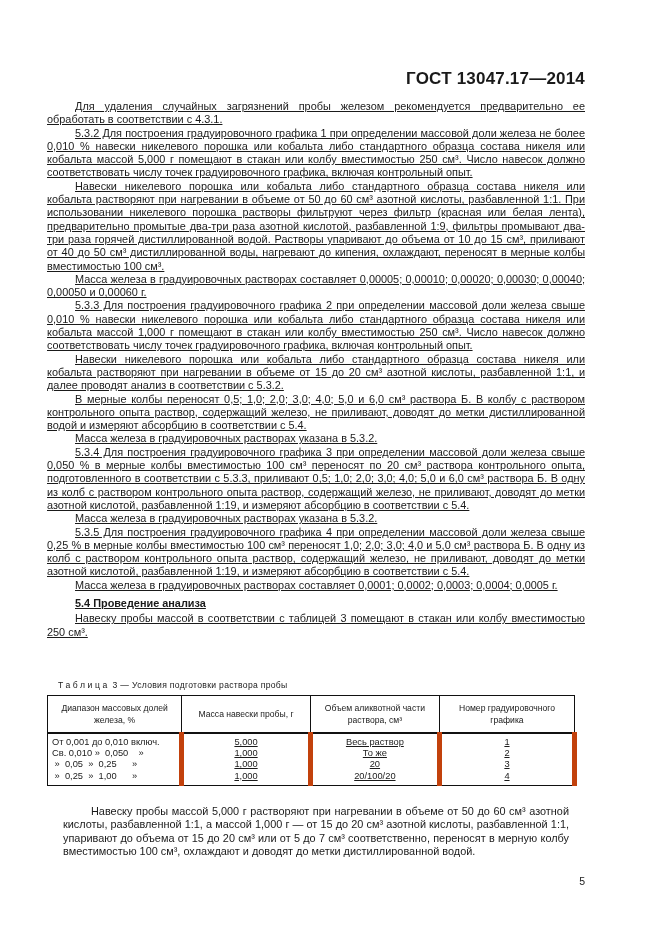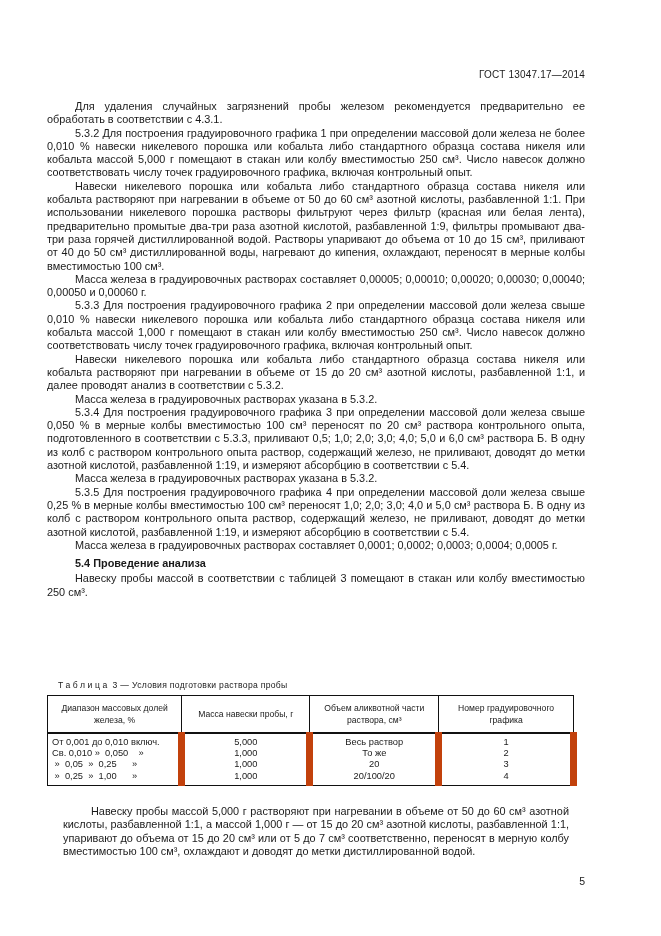--- a/index.html
+++ b/index.html
@@ -6,7 +6,7 @@
   body { width: 661px; height: 936px; position: relative; overflow: hidden;
          font-family: "Liberation Sans", sans-serif; color: #1a1a1a; }
   .page { position: absolute; left: 47px; top: 0; width: 538px; }
-  .header { position: absolute; right: 0; top: 69px; font-weight: normal; font-size: 10px; letter-spacing: 0.2px; }
+  .header { position: absolute; right: 0; top: 69px; font-weight: bold; font-size: 17px; letter-spacing: 0.2px; }
   .body-text { position: absolute; left: 0; top: 100px; width: 538px; font-size: 10.9px; line-height: 13.3px; }
   .body-text p { margin: 0; text-align: justify; text-indent: 28px; }
   .section-title { font-weight: bold; text-indent: 28px; margin: 5px 0 2px 0 !important; }

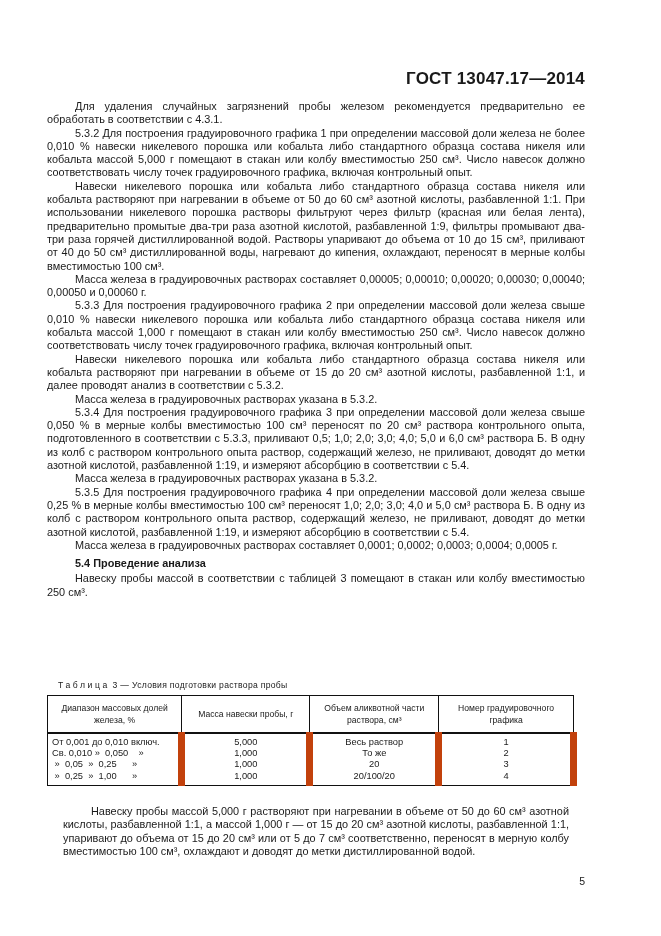--- a/index.html
+++ b/index.html
@@ -8,7 +8,7 @@
   .page { position: absolute; left: 47px; top: 0; width: 538px; }
   .header { position: absolute; right: 0; top: 69px; font-weight: bold; font-size: 17px; letter-spacing: 0.2px; }
   .body-text { position: absolute; left: 0; top: 100px; width: 538px; font-size: 10.9px; line-height: 13.3px; }
-  .body-text p { margin: 0; text-align: justify; text-indent: 28px; }
+  .body-text p { margin: 0; text-align: justify; text-indent: 28px; text-decoration: underline; }
   .section-title { font-weight: bold; text-indent: 28px; margin: 5px 0 2px 0 !important; }
   .caption { position: absolute; left: 0; top: 680px; font-size: 8.6px; letter-spacing: 0.3px; }
   .caption .spaced { letter-spacing: 2.6px; margin-left: 11px; }

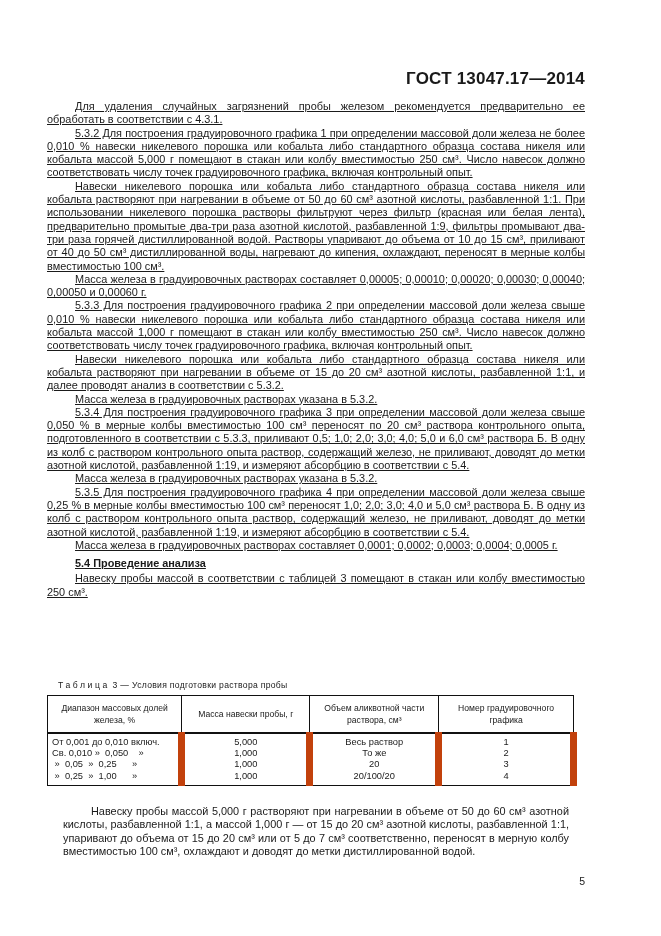--- a/index.html
+++ b/index.html
@@ -37,6 +37,7 @@
     <p>Масса железа в градуировочных растворах составляет 0,00005; 0,00010; 0,00020; 0,00030; 0,00040; 0,00050 и 0,00060 г.</p>
     <p>5.3.3 Для построения градуировочного графика 2 при определении массовой доли железа свыше 0,010 % навески никелевого порошка или кобальта либо стандартного образца состава никеля или кобальта массой 1,000 г помещают в стакан или колбу вместимостью 250 см³. Число навесок должно соответствовать числу точек градуировочного графика, включая контрольный опыт.</p>
     <p>Навески никелевого порошка или кобальта либо стандартного образца состава никеля или кобальта растворяют при нагревании в объеме от 15 до 20 см³ азотной кислоты, разбавленной 1:1, и далее проводят анализ в соответствии с 5.3.2.</p>
+    <p>В мерные колбы переносят 0,5; 1,0; 2,0; 3,0; 4,0; 5,0 и 6,0 см³ раствора Б. В колбу с раствором контрольного опыта раствор, содержащий железо, не приливают, доводят до метки дистиллированной водой и измеряют абсорбцию в соответствии с 5.4.</p>
     <p>Масса железа в градуировочных растворах указана в 5.3.2.</p>
     <p>5.3.4 Для построения градуировочного графика 3 при определении массовой доли железа свыше 0,050 % в мерные колбы вместимостью 100 см³ переносят по 20 см³ раствора контрольного опыта, подготовленного в соответствии с 5.3.3, приливают 0,5; 1,0; 2,0; 3,0; 4,0; 5,0 и 6,0 см³ раствора Б. В одну из колб с раствором контрольного опыта раствор, содержащий железо, не приливают, доводят до метки азотной кислотой, разбавленной 1:19, и измеряют абсорбцию в соответствии с 5.4.</p>
     <p>Масса железа в градуировочных растворах указана в 5.3.2.</p>

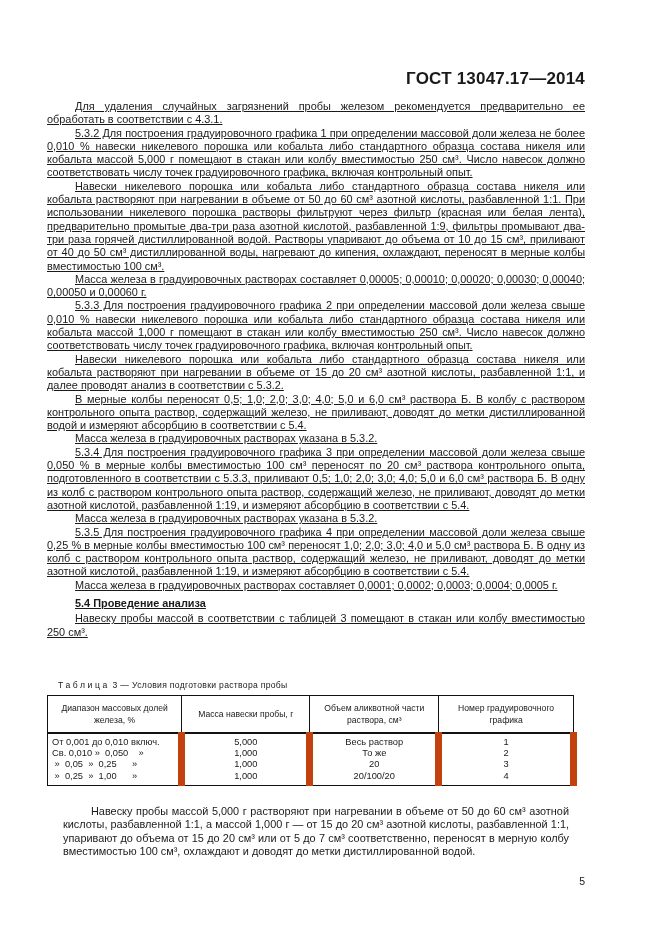--- a/index.html
+++ b/index.html
@@ -16,7 +16,7 @@
           font-size: 8.6px; }
   th { font-weight: normal; border: 1px solid #111; border-bottom: 2px solid #111;
        height: 36px; padding: 0 4px; text-align: center; line-height: 12.5px; vertical-align: middle; }
-  td { border-left: 1px solid #111; border-right: 7px solid #c2410c; border-bottom: 1px solid #111;
+  td { border-left: 1px solid #111; border-right: 5px solid #c2410c; border-bottom: 1px solid #111;
        padding: 3px 4px 3px 4px; vertical-align: top; line-height: 11.2px; font-size: 9.3px; }
   td.c { text-align: center; }
   td.l { text-align: left; white-space: pre; }

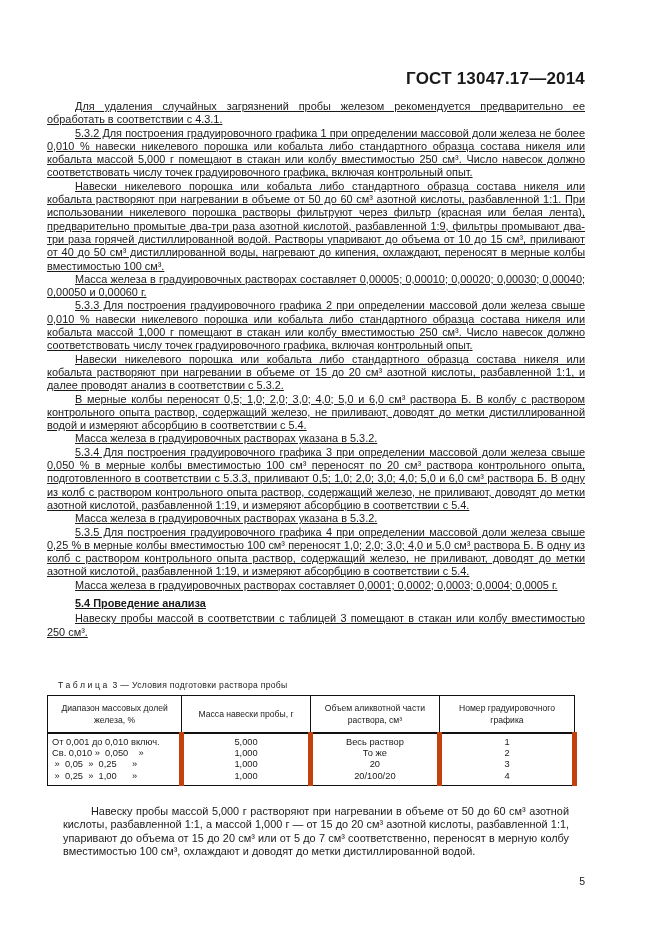--- a/index.html
+++ b/index.html
@@ -18,7 +18,7 @@
        height: 36px; padding: 0 4px; text-align: center; line-height: 12.5px; vertical-align: middle; }
   td { border-left: 1px solid #111; border-right: 5px solid #c2410c; border-bottom: 1px solid #111;
        padding: 3px 4px 3px 4px; vertical-align: top; line-height: 11.2px; font-size: 9.3px; }
-  td.c { text-align: center; }
+  td.c { text-align: center; text-decoration: underline; }
   td.l { text-align: left; white-space: pre; }
   .after { position: absolute; left: 0; top: 789px; width: 538px; font-size: 10.9px; line-height: 13.3px; }
   .after p { margin: 16px; text-align: justify; text-indent: 28px; }

